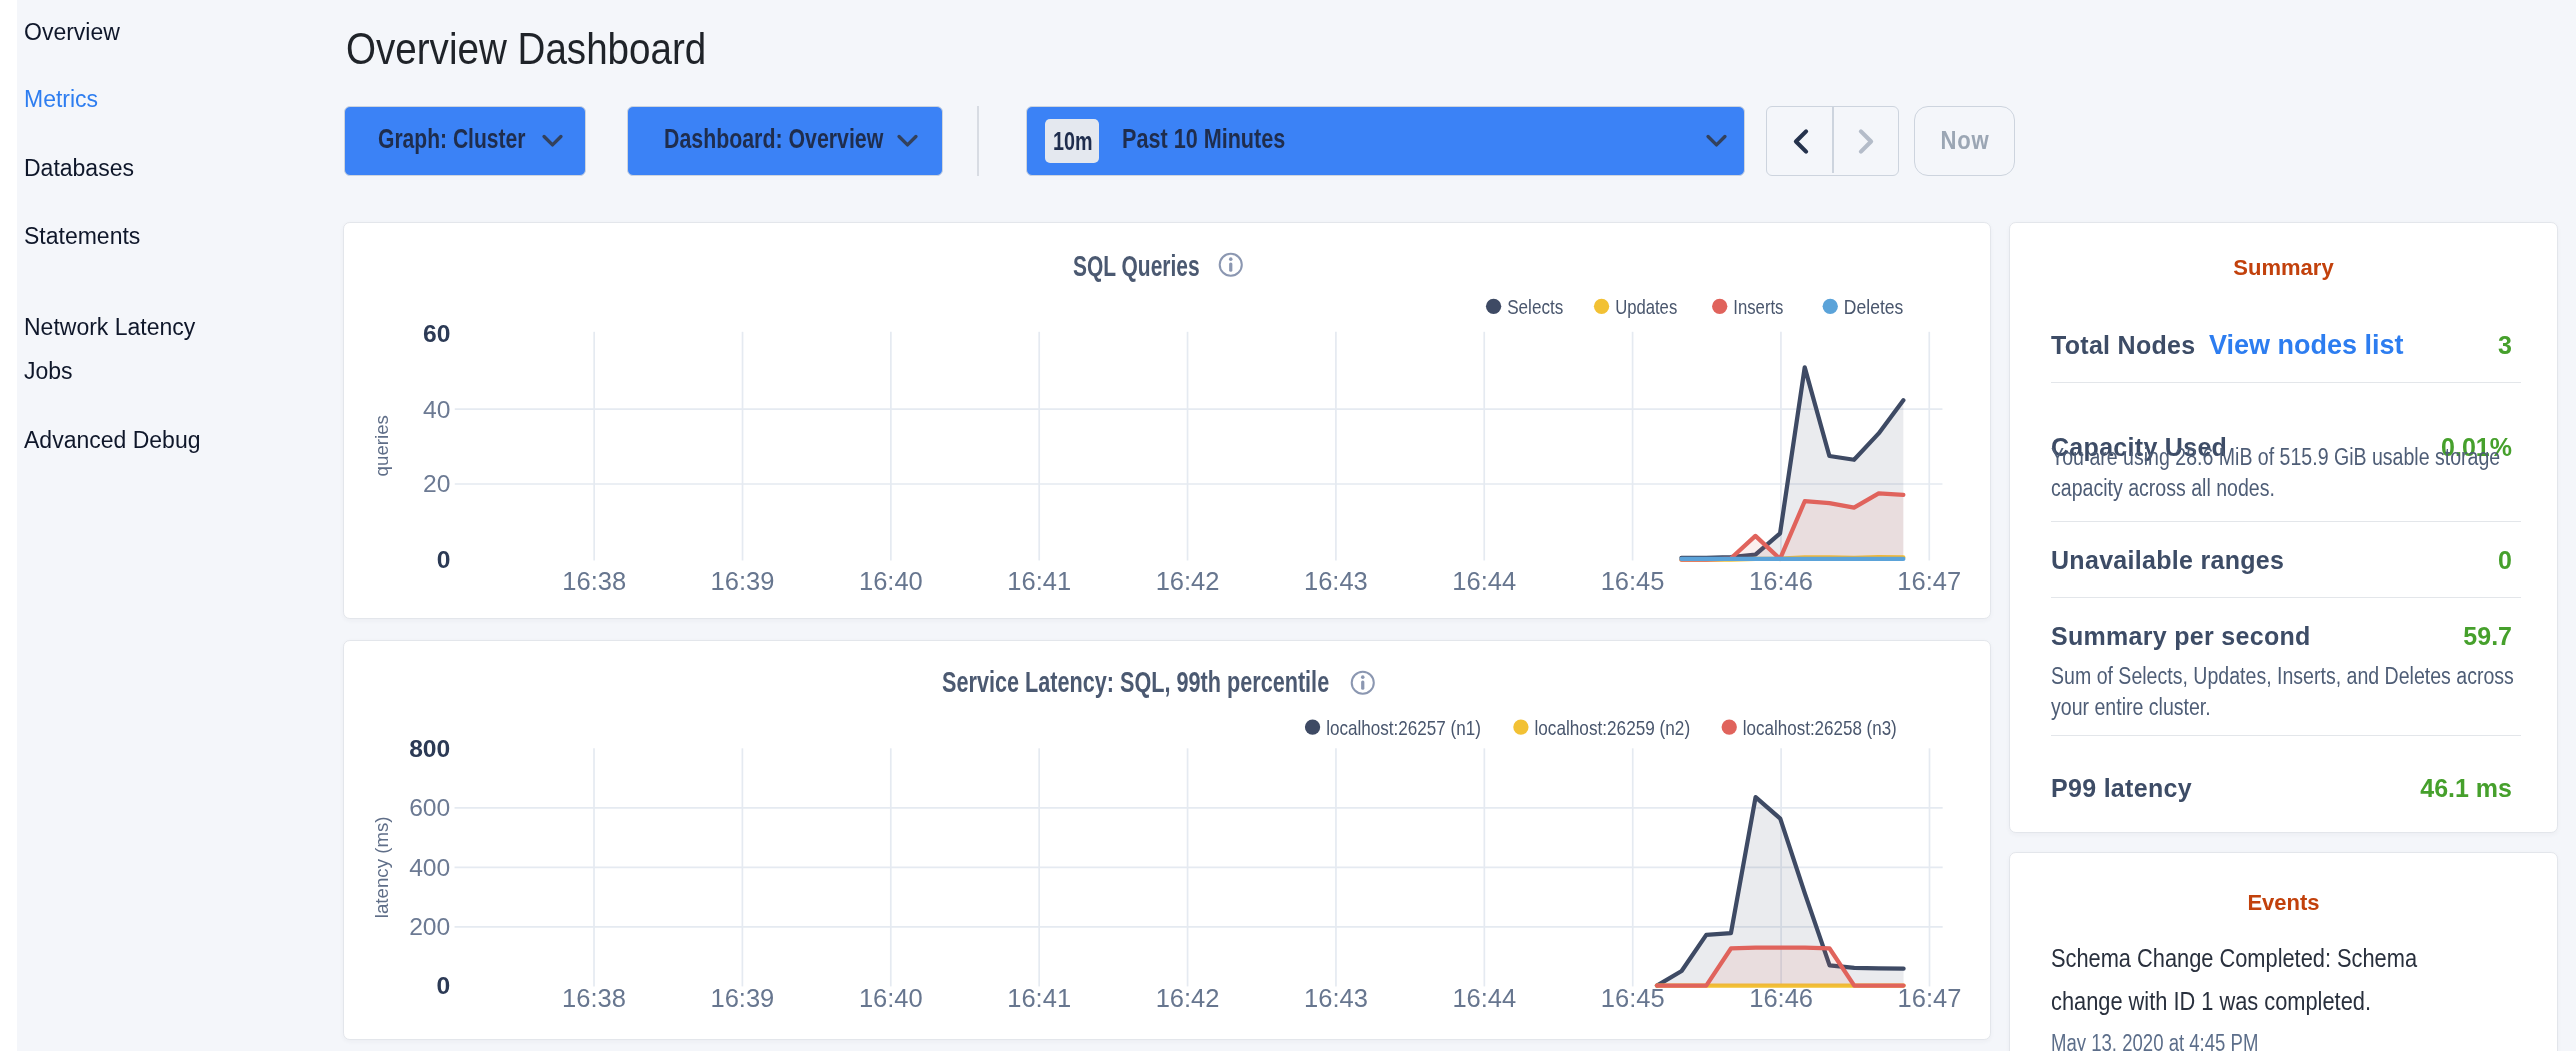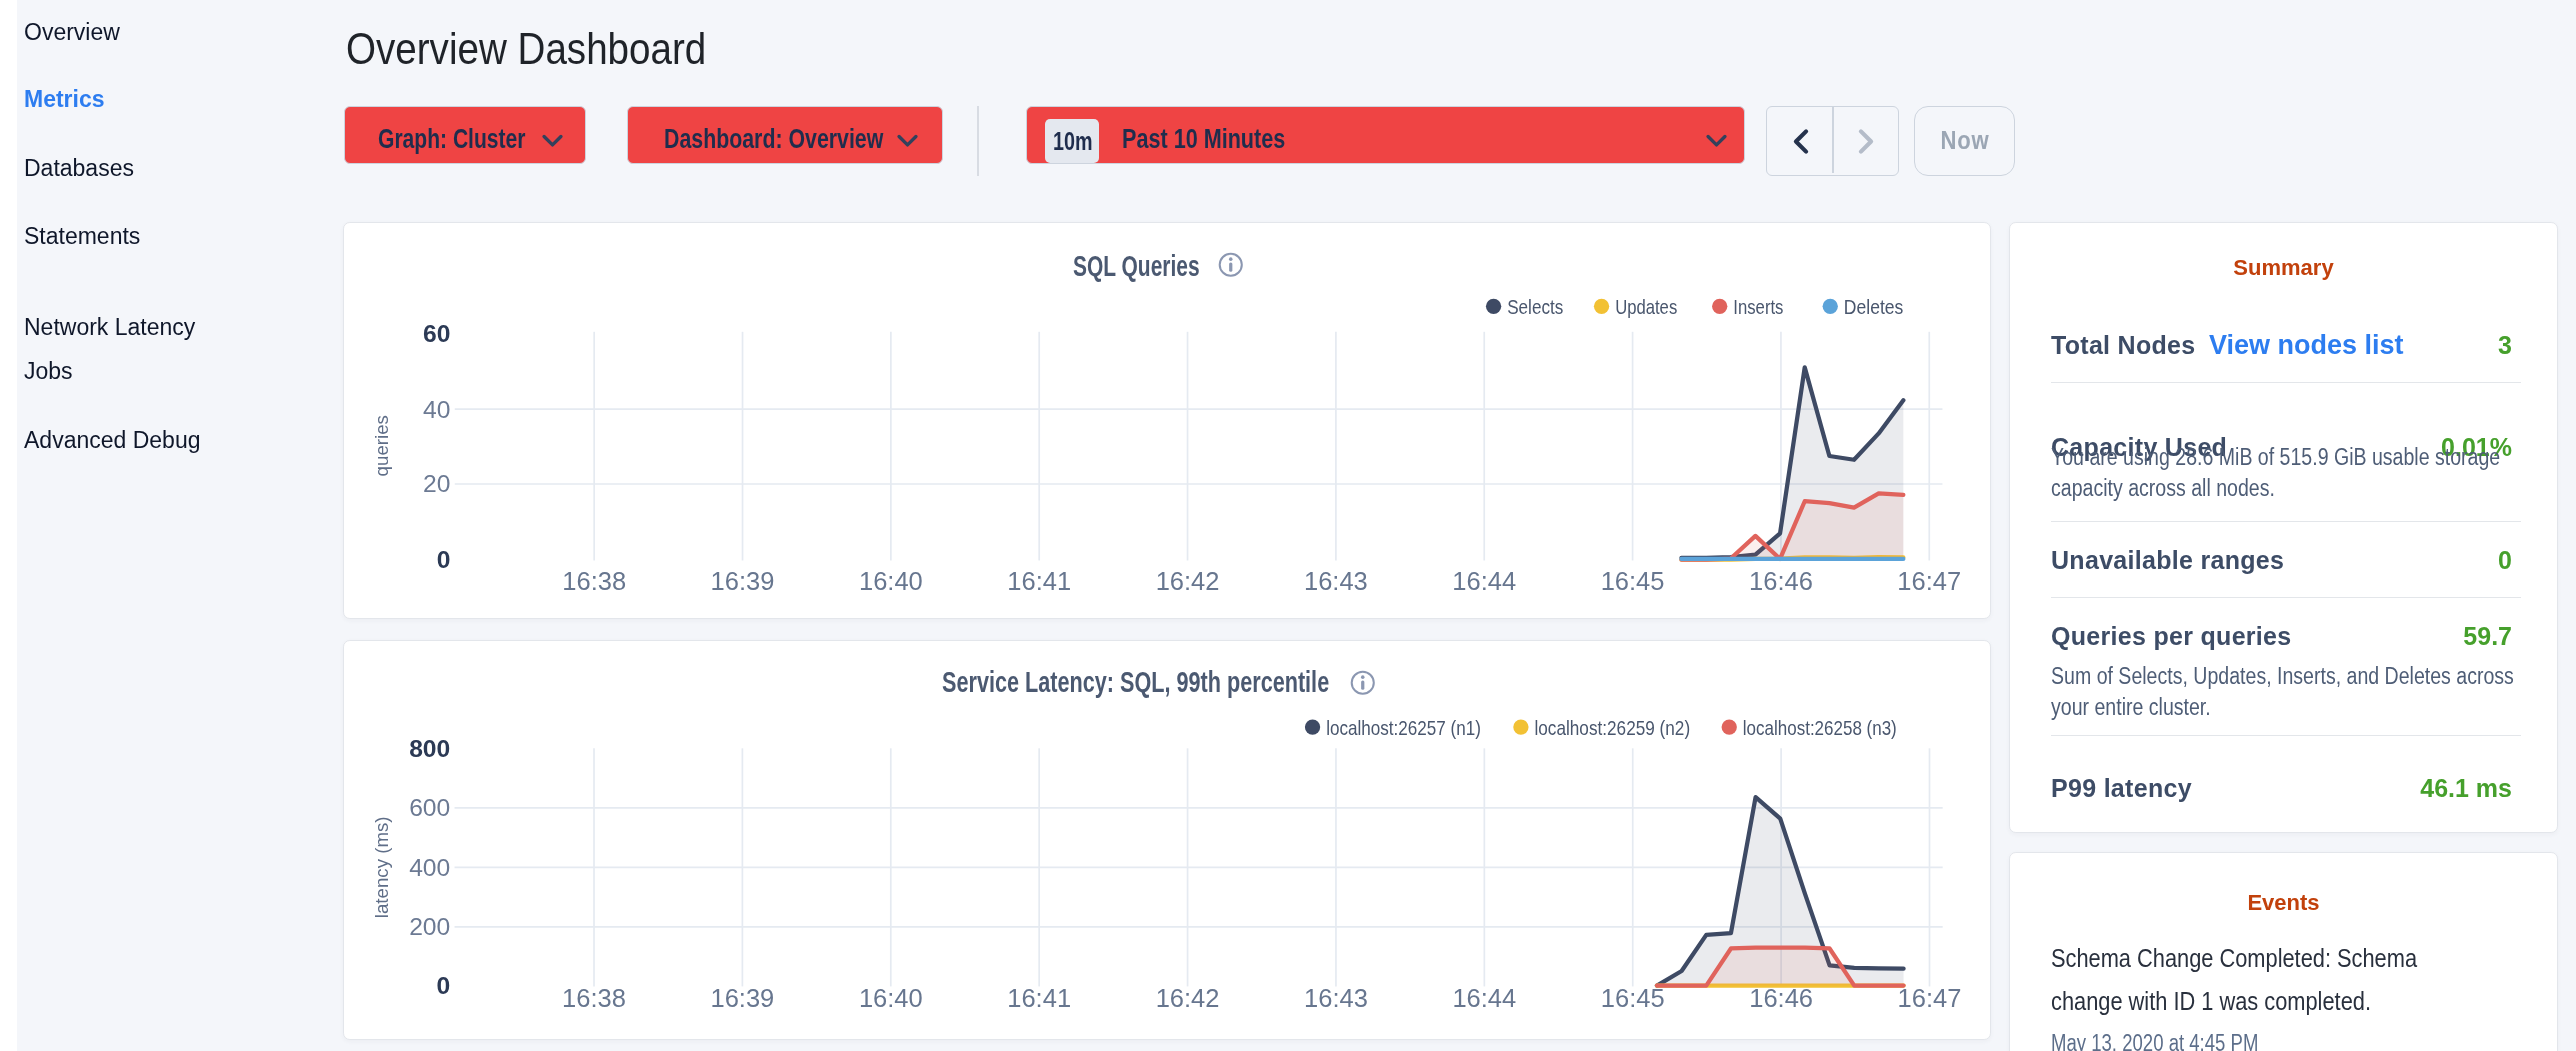--- a/index.html
+++ b/index.html
@@ -7,7 +7,7 @@
   body { background:#f4f6fa; font-family:"Liberation Sans", sans-serif; position:relative; }
   .strip { position:absolute; left:0; top:0; width:17px; height:1051px; background:#ffffff; }
   .nav { position:absolute; left:24px; font-size:23px; line-height:27px; color:#0f172a; }
-  .nav.sel { color:#2d7df0; font-weight:700;text-align:center; }
+  .nav.sel { color:#2d7df0; font-weight:400;text-align:center; }
   .pgtitle { position:absolute; left:346px; top:25px; font-size:44px; line-height:48px; color:#1f2329;
              transform:scaleX(0.877); transform-origin:left center; white-space:nowrap; }
   .ctrl { position:absolute; top:106px; height:58px; background:#ef4444; border:1.7px solid #cdd4de; border-radius:6px; }

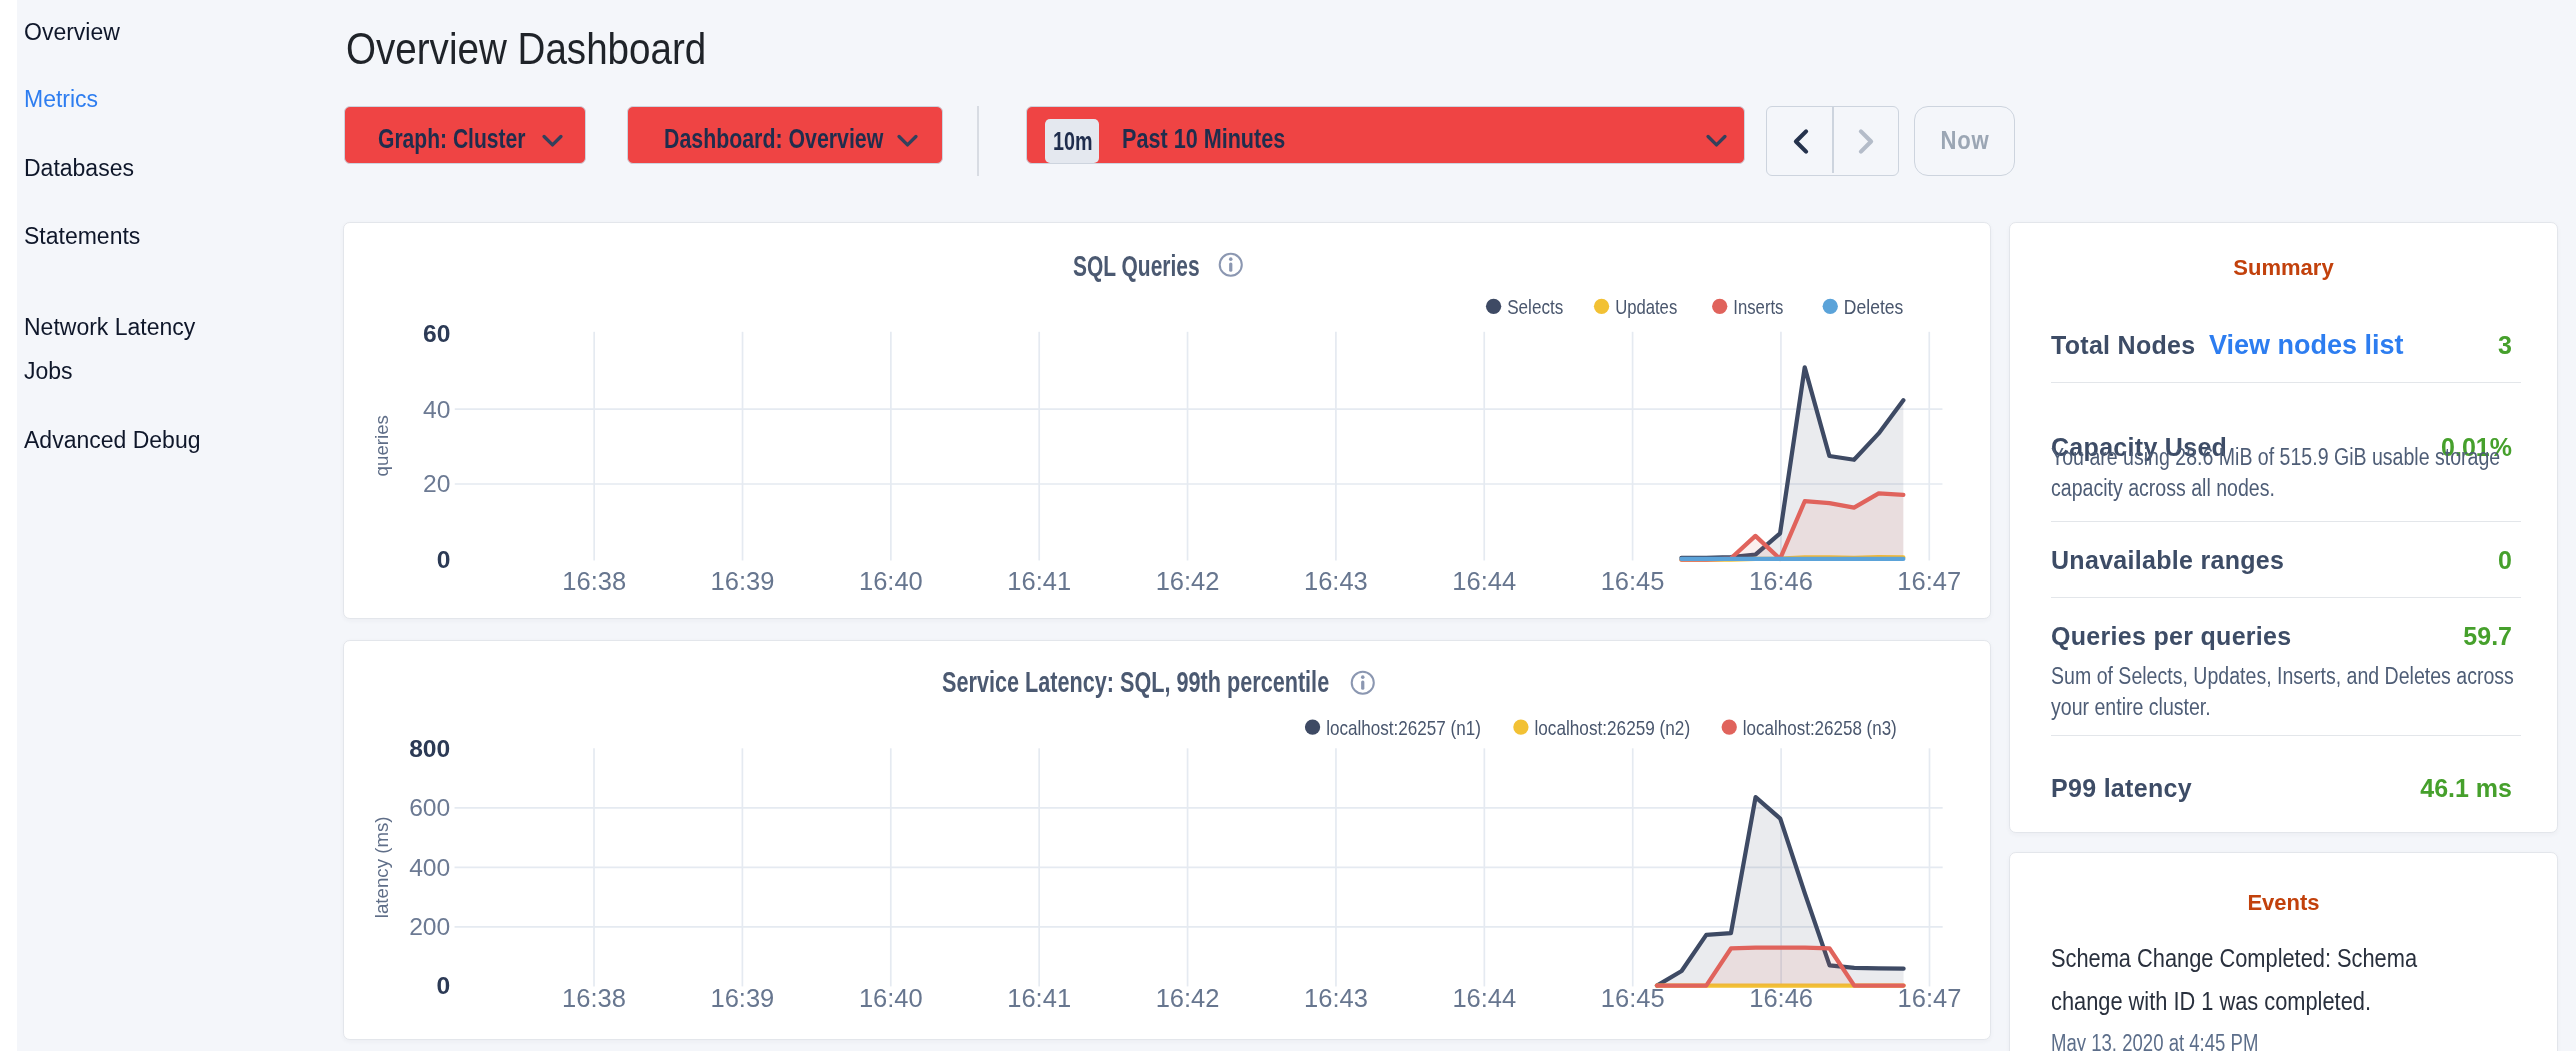--- a/index.html
+++ b/index.html
@@ -10,7 +10,7 @@
   .nav.sel { color:#2d7df0; font-weight:400;text-align:center; }
   .pgtitle { position:absolute; left:346px; top:25px; font-size:44px; line-height:48px; color:#1f2329;
              transform:scaleX(0.877); transform-origin:left center; white-space:nowrap; }
-  .ctrl { position:absolute; top:106px; height:58px; background:#ef4444; border:1.7px solid #cdd4de; border-radius:6px; }
+  .ctrl { position:absolute; top:106px; height:70px; background:#3b82f6; border:1.7px solid #cdd4de; border-radius:6px; }
   .ctxt { position:absolute; font-size:27px; line-height:31px; font-weight:700; color:#1f2d4d; white-space:nowrap;
           transform-origin:left center; }
   .vdiv { position:absolute; left:977px; top:106px; width:1.7px; height:70px; background:#d8dce3; }

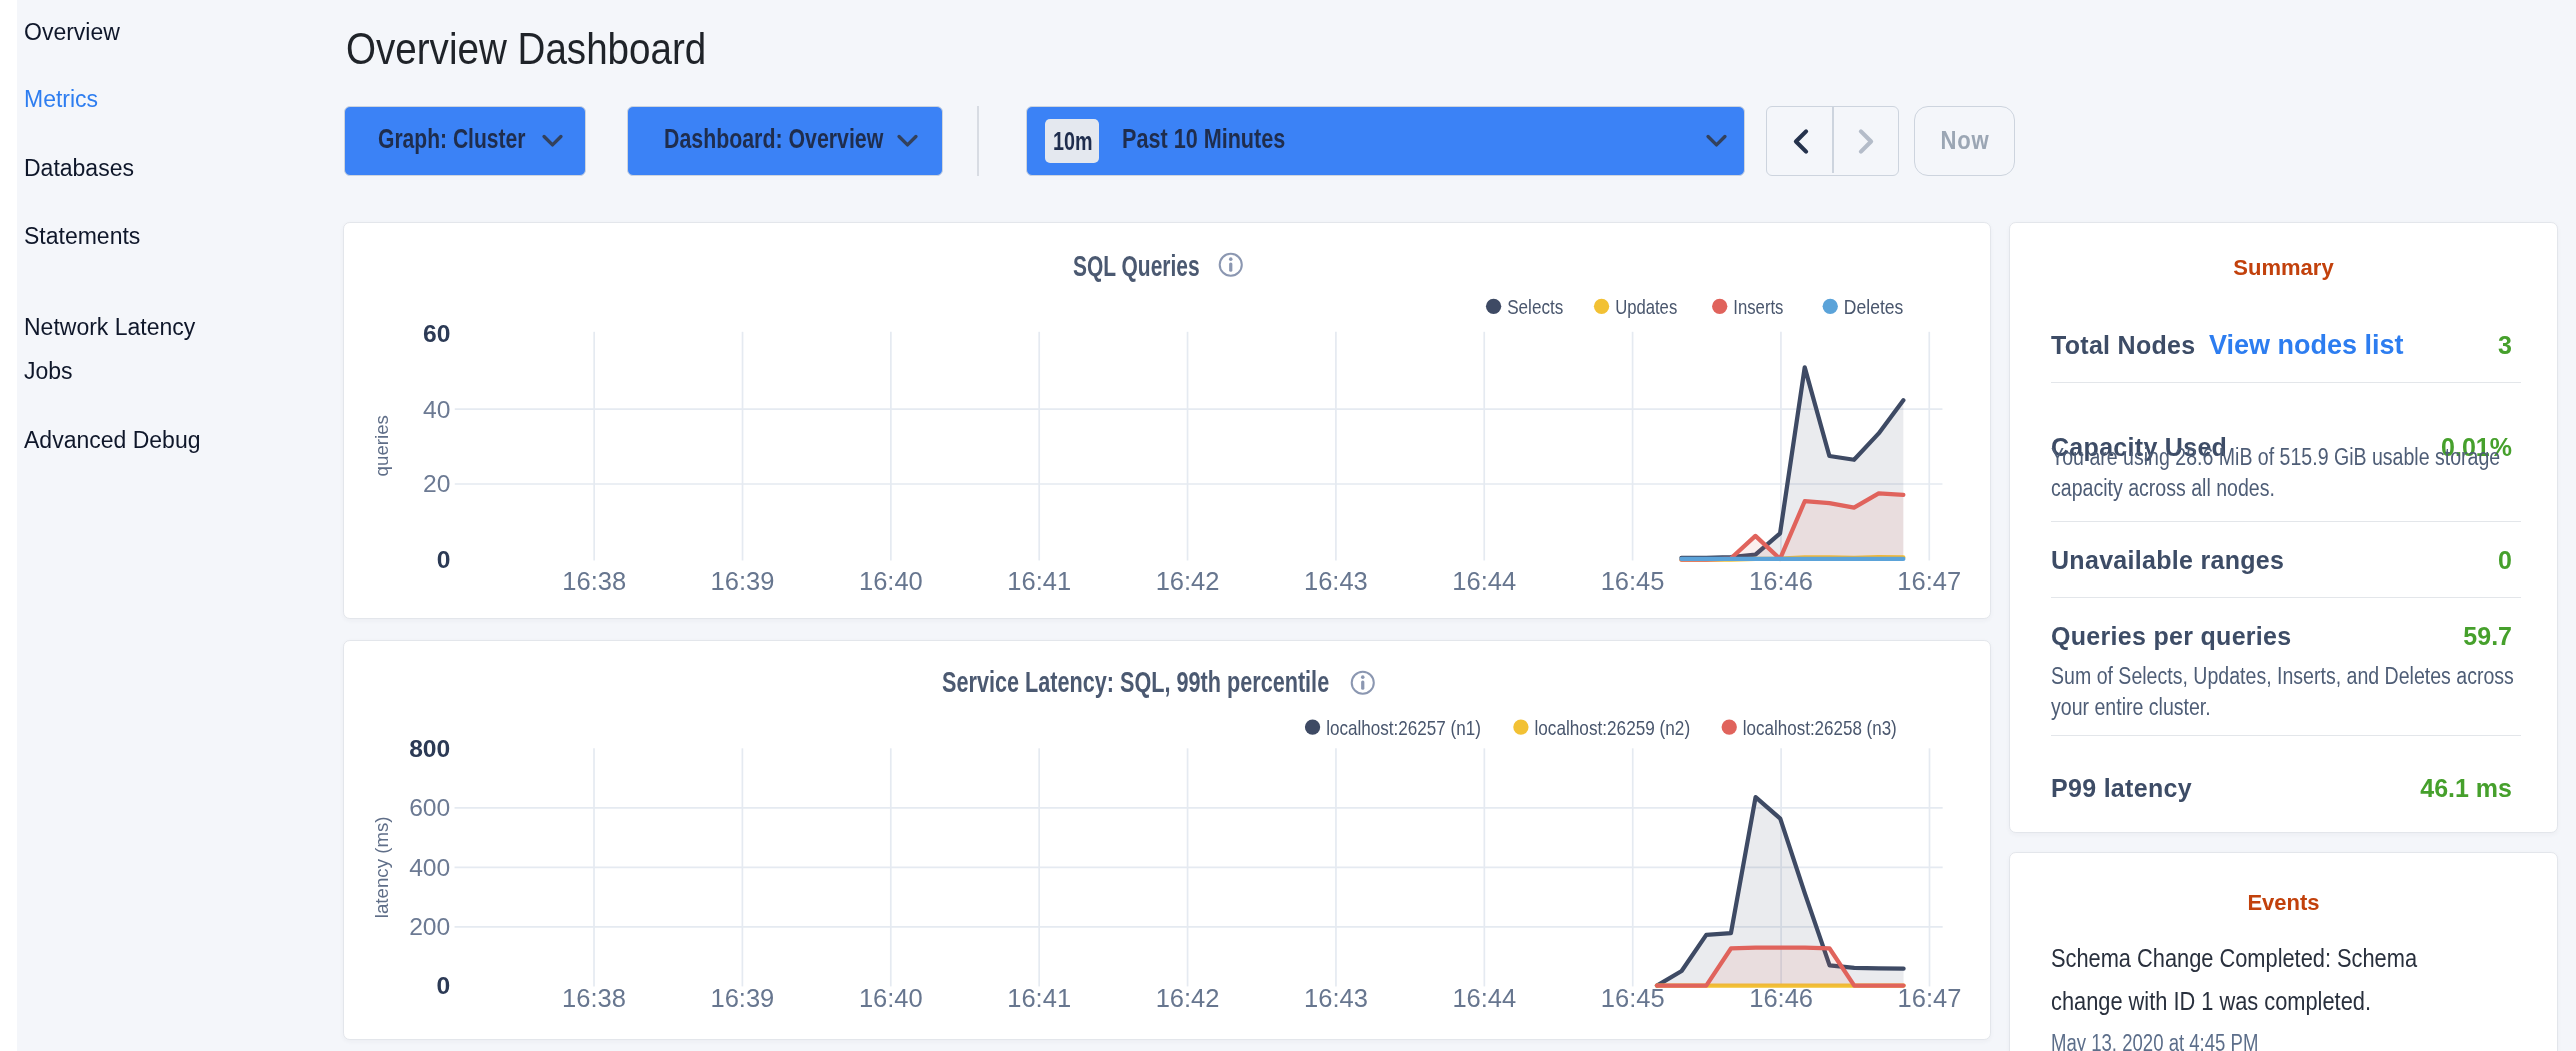--- a/index.html
+++ b/index.html
@@ -220,7 +220,7 @@
     </div>
     <div class="ssep" style="top:374px;"></div>
     <div class="srow" style="top:396px;">
-      <span class="slabel">Queries per queries</span>
+      <span class="slabel">Summary per second</span>
       <span class="sval">59.7</span>
     </div>
     <div class="ssub" style="top:438px;">Sum of Selects, Updates, Inserts, and Deletes across<br>your entire cluster.</div>

